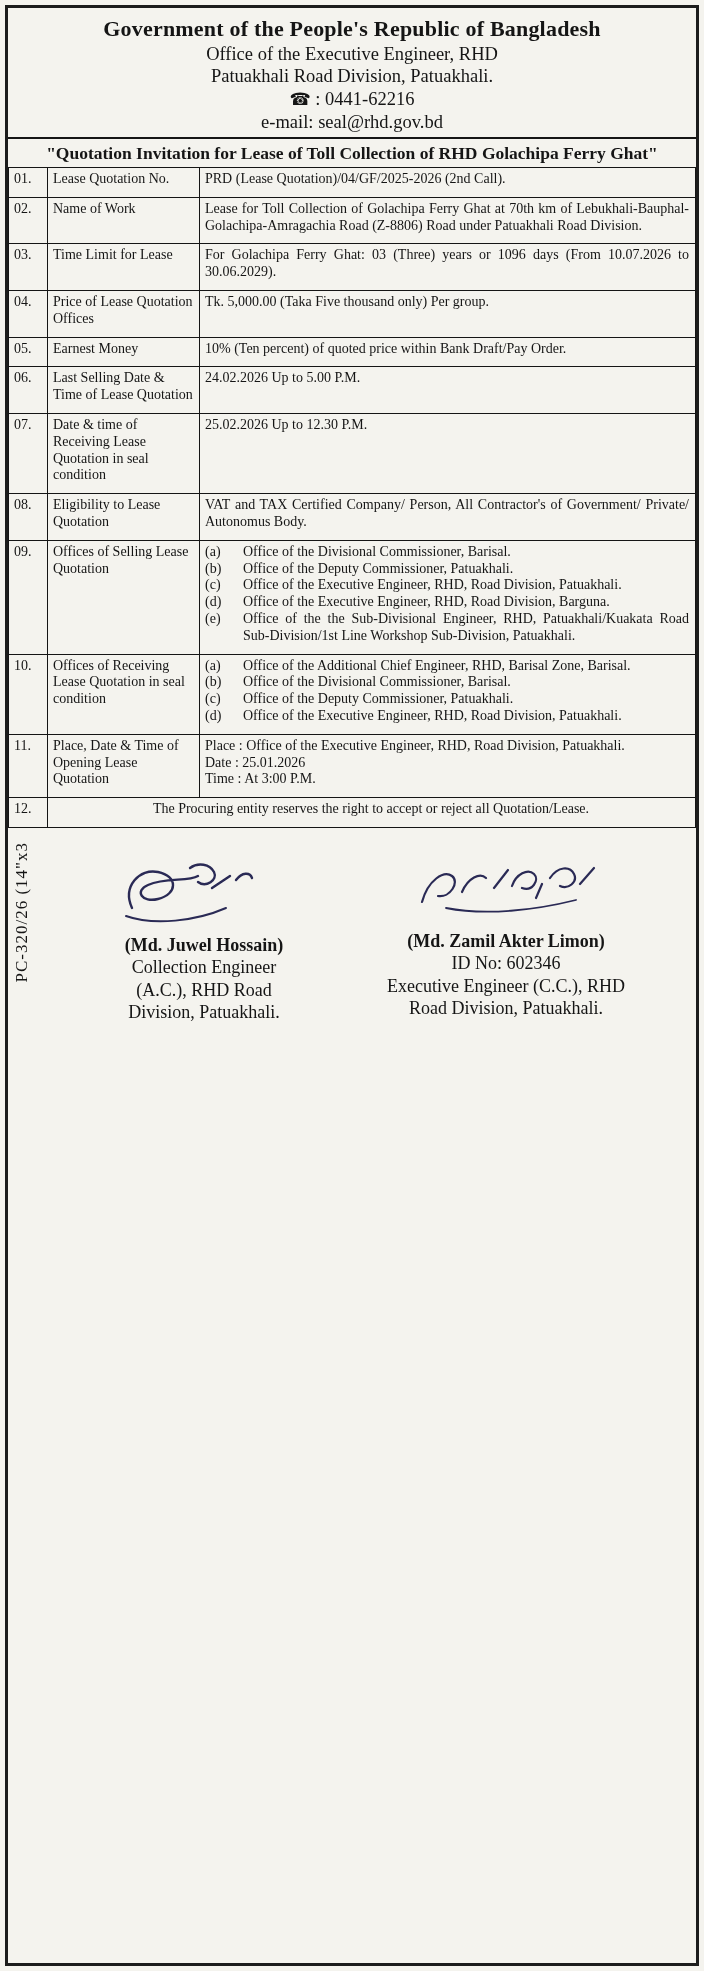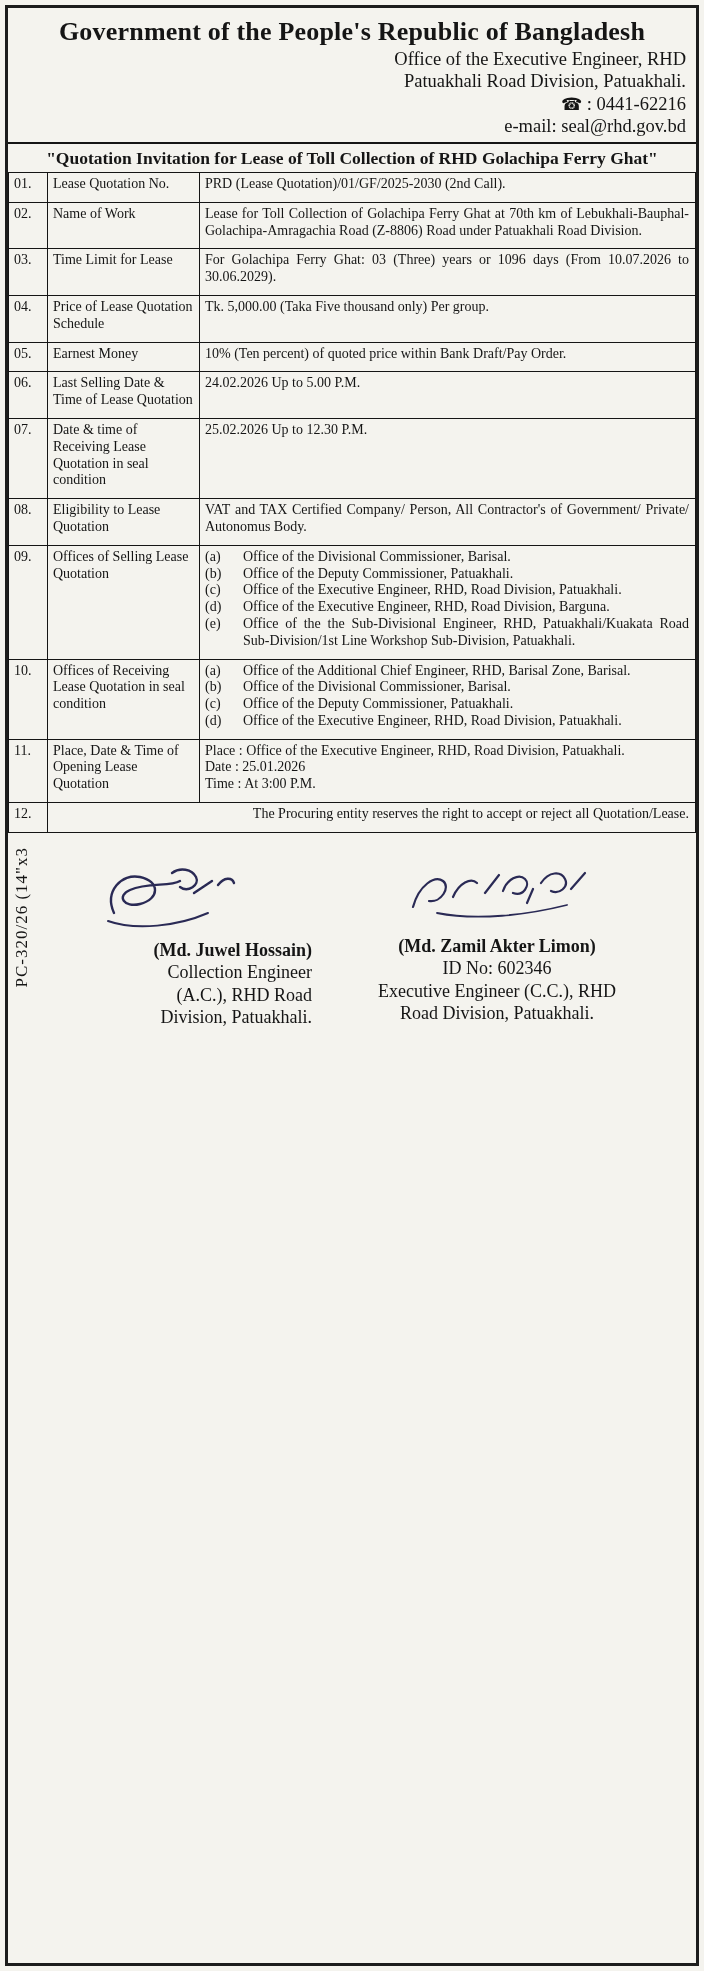--- a/index.html
+++ b/index.html
@@ -29,7 +29,7 @@
   }
   
   .hdr{text-align:center;padding:8px 10px 4px;line-height:1.22;}
-  .hdr-govt{font-size:26px;font-weight:bold;letter-spacing:.2px;}
+  .hdr-govt{font-size:22px;font-weight:bold;letter-spacing:.2px;}
   .hdr-line{font-size:18.5px;text-align:right;}
   .phone-ico{font-family:"DejaVu Sans",sans-serif;font-size:17px;}
   

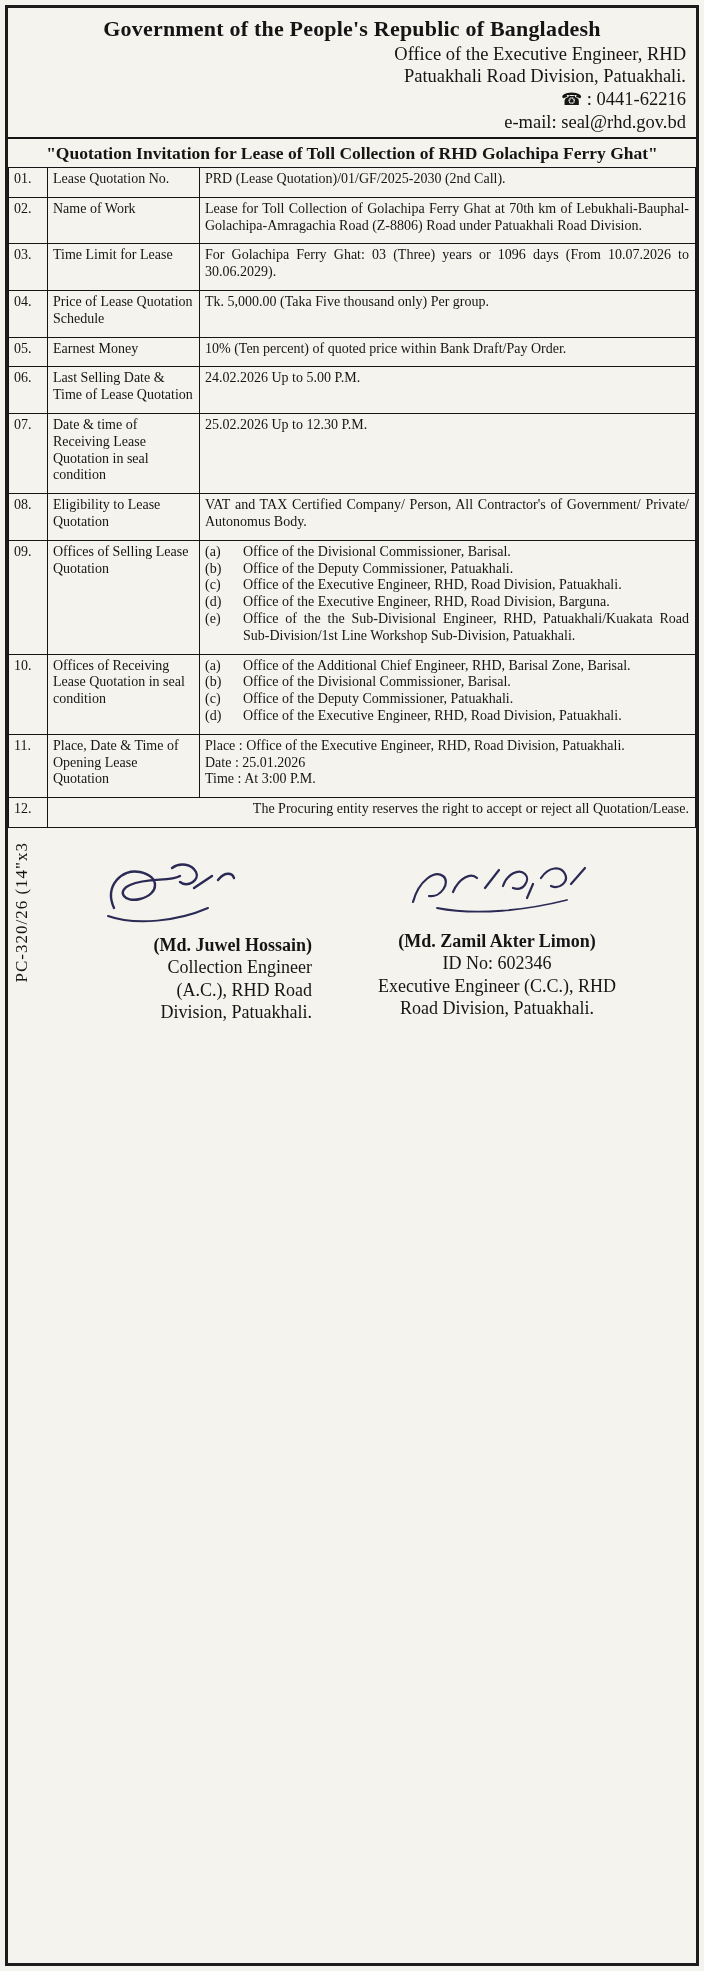--- a/index.html
+++ b/index.html
@@ -30,7 +30,7 @@
   
   .hdr{text-align:center;padding:8px 10px 4px;line-height:1.22;}
   .hdr-govt{font-size:22px;font-weight:bold;letter-spacing:.2px;}
-  .hdr-line{font-size:18.5px;text-align:right;}
+  .hdr-line{font-size:18.5px;}
   .phone-ico{font-family:"DejaVu Sans",sans-serif;font-size:17px;}
   
   .notice-title{

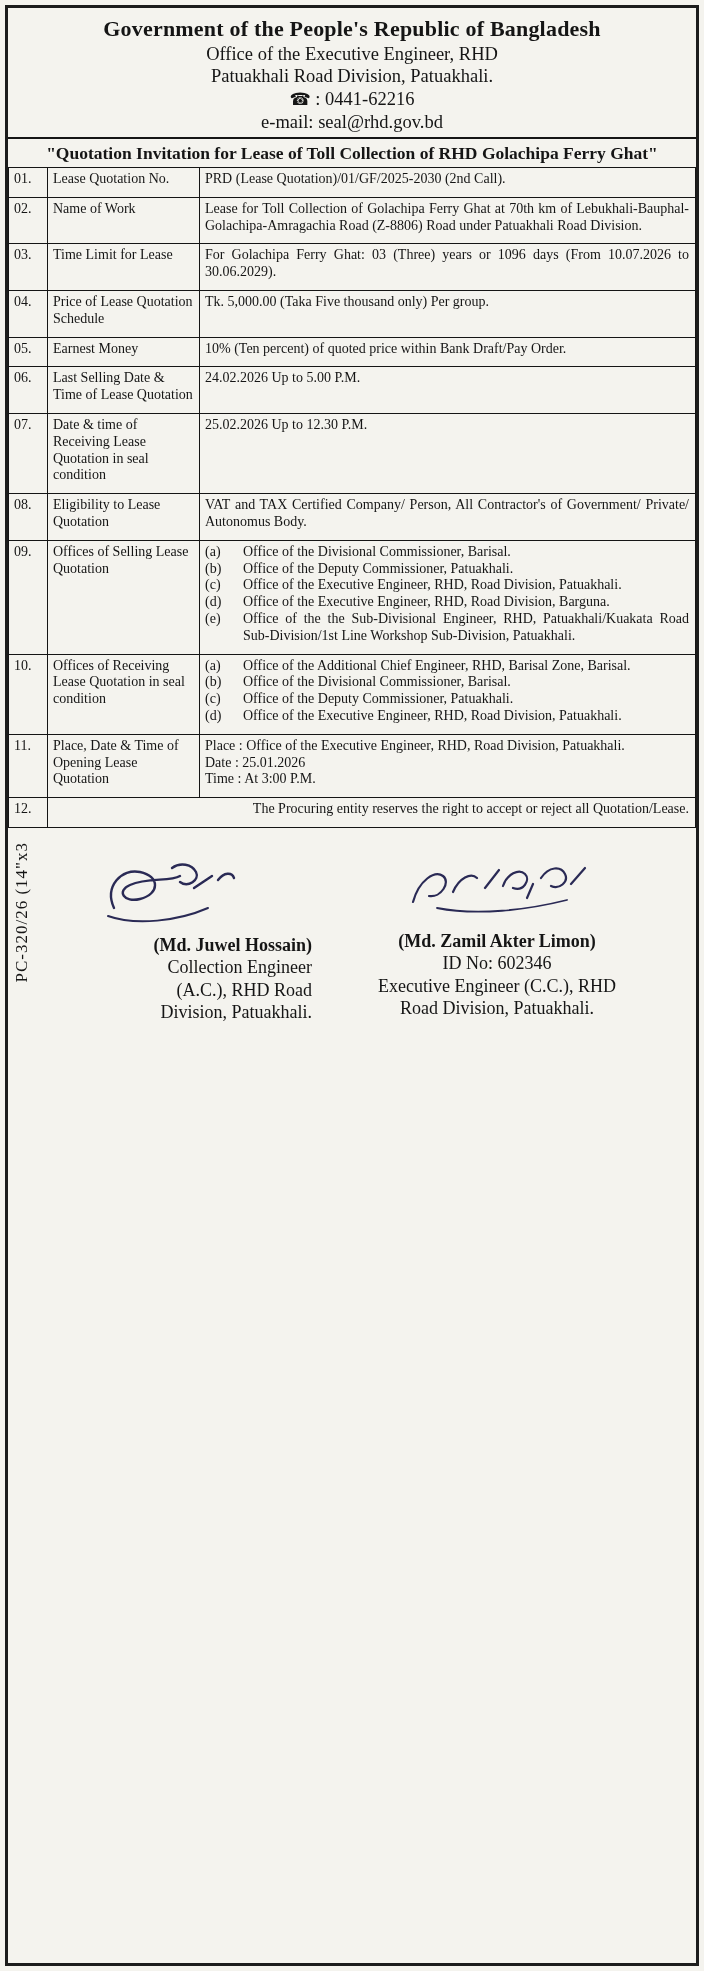--- a/index.html
+++ b/index.html
@@ -108,7 +108,7 @@
           <tr>
             <td class="col-no">01.</td>
             <td class="col-label">Lease Quotation No.</td>
-            <td class="col-value">PRD (Lease Quotation)/01/GF/2025-2030 (2nd Call).</td>
+            <td class="col-value">PRD (Lease Quotation)/04/GF/2025-2026 (2nd Call).</td>
           </tr>
           <tr>
             <td class="col-no">02.</td>

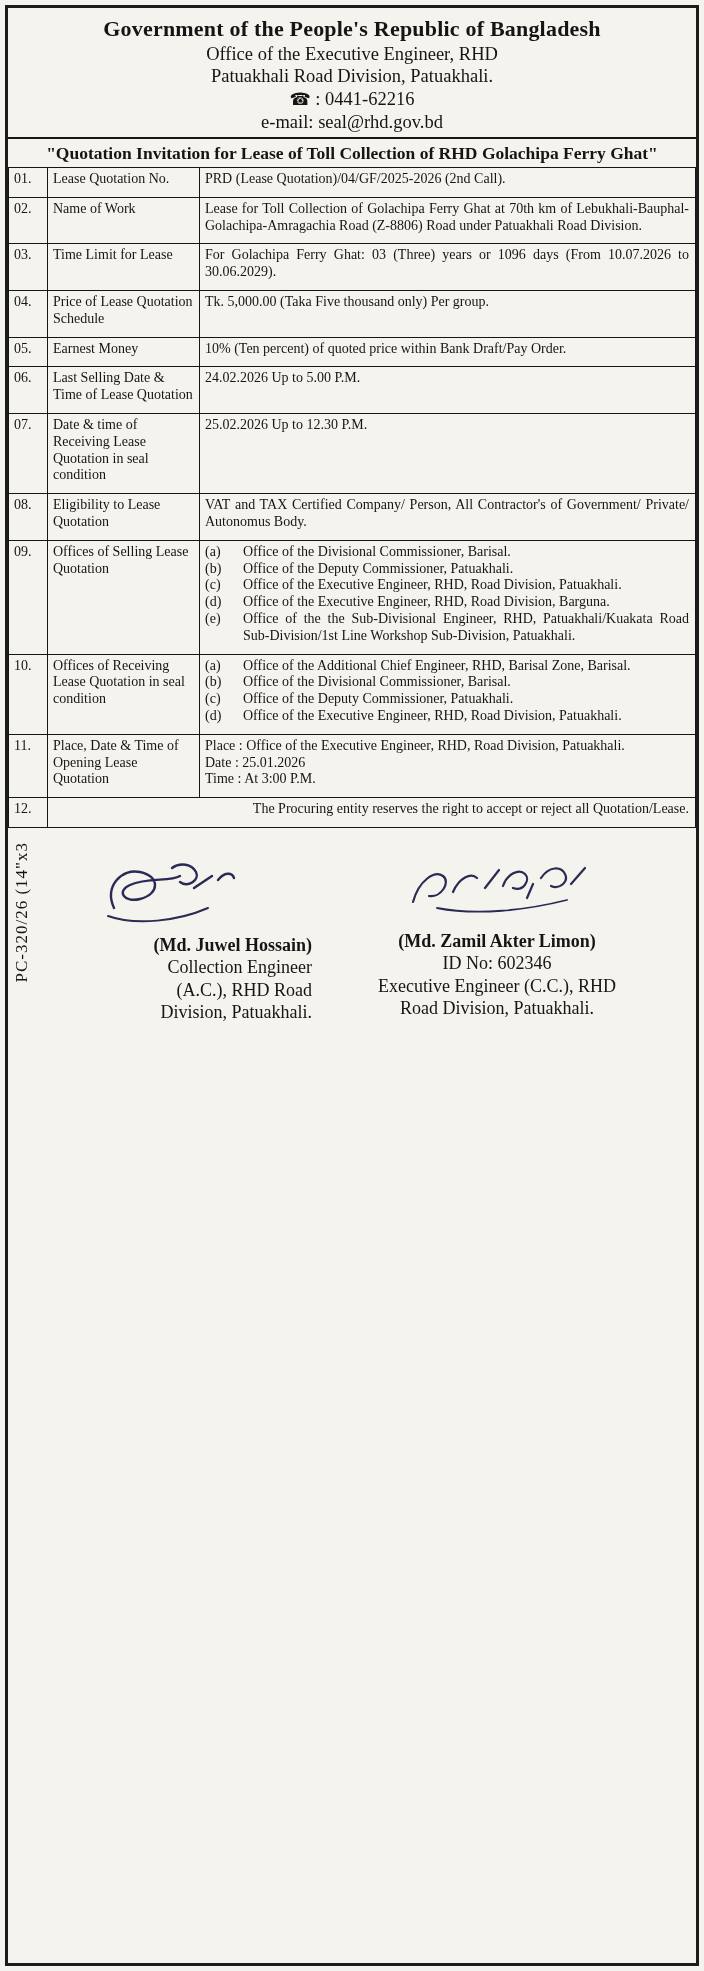--- a/index.html
+++ b/index.html
@@ -122,7 +122,7 @@
           </tr>
           <tr>
             <td class="col-no">04.</td>
-            <td class="col-label">Price of Lease Quotation Schedule</td>
+            <td class="col-label">Price of Lease Quotation Offices</td>
             <td class="col-value">Tk. 5,000.00 (Taka Five thousand only) Per group.</td>
           </tr>
           <tr>

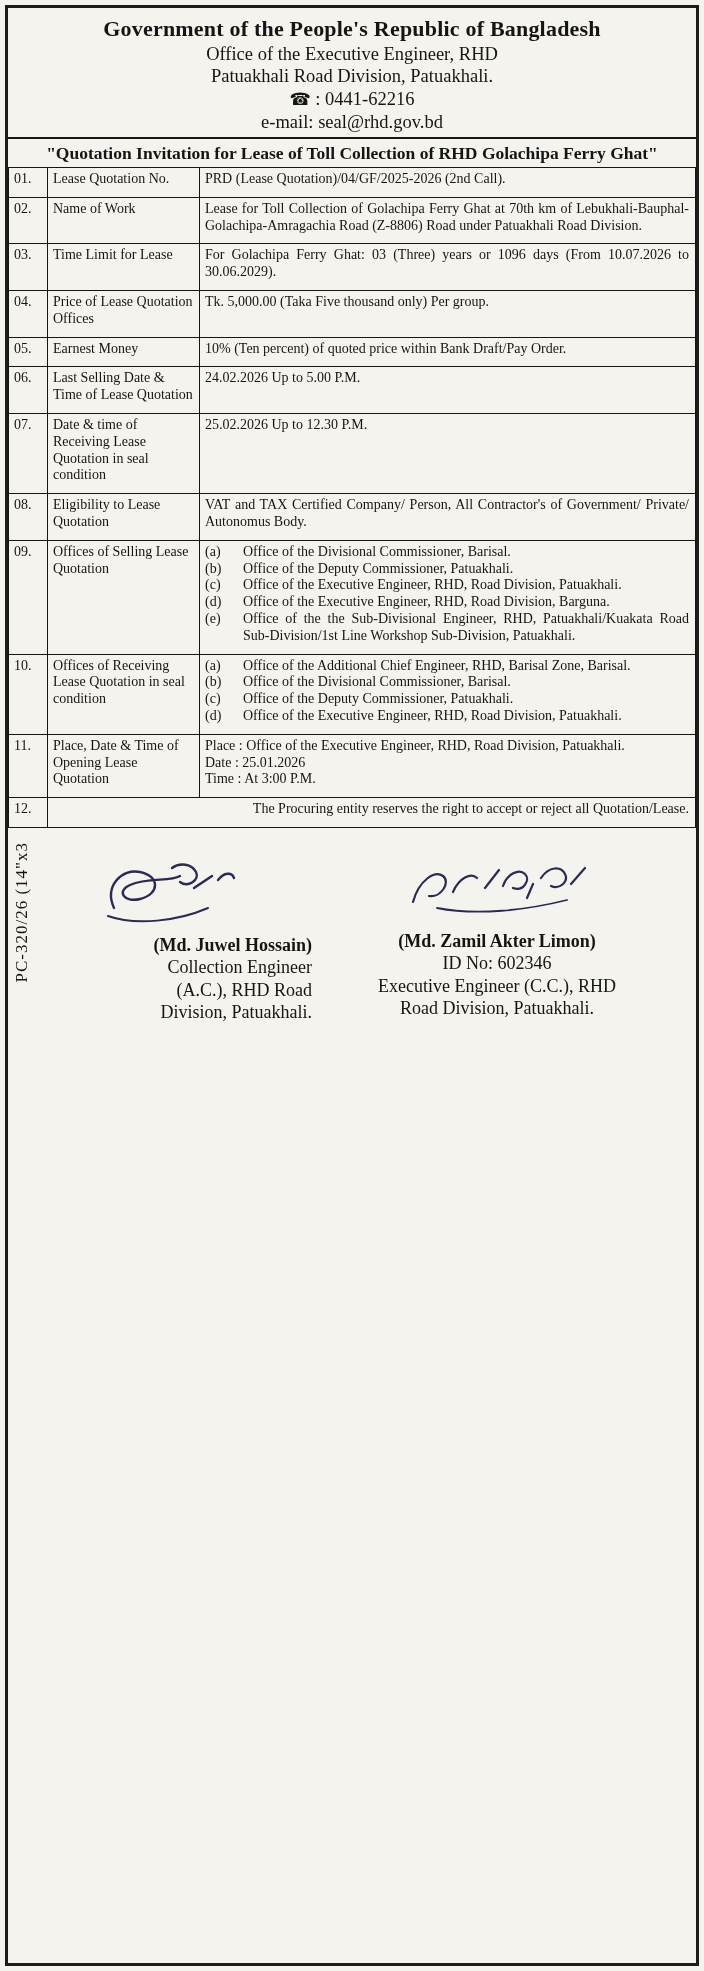--- a/index.html
+++ b/index.html
@@ -57,7 +57,7 @@
   td.col-no{width:39px;padding-right:2px;}
   td.col-label{width:152px;}
   td.col-value{text-align:justify;}
-  td.col-span{text-align:right;margin-top:40px;}
+  td.col-span{text-align:center;margin-top:40px;}
   .list-item{display:flex;}
   .list-item .marker{flex:0 0 38px;}
   .list-item .item-text{flex:1;text-align:justify;}

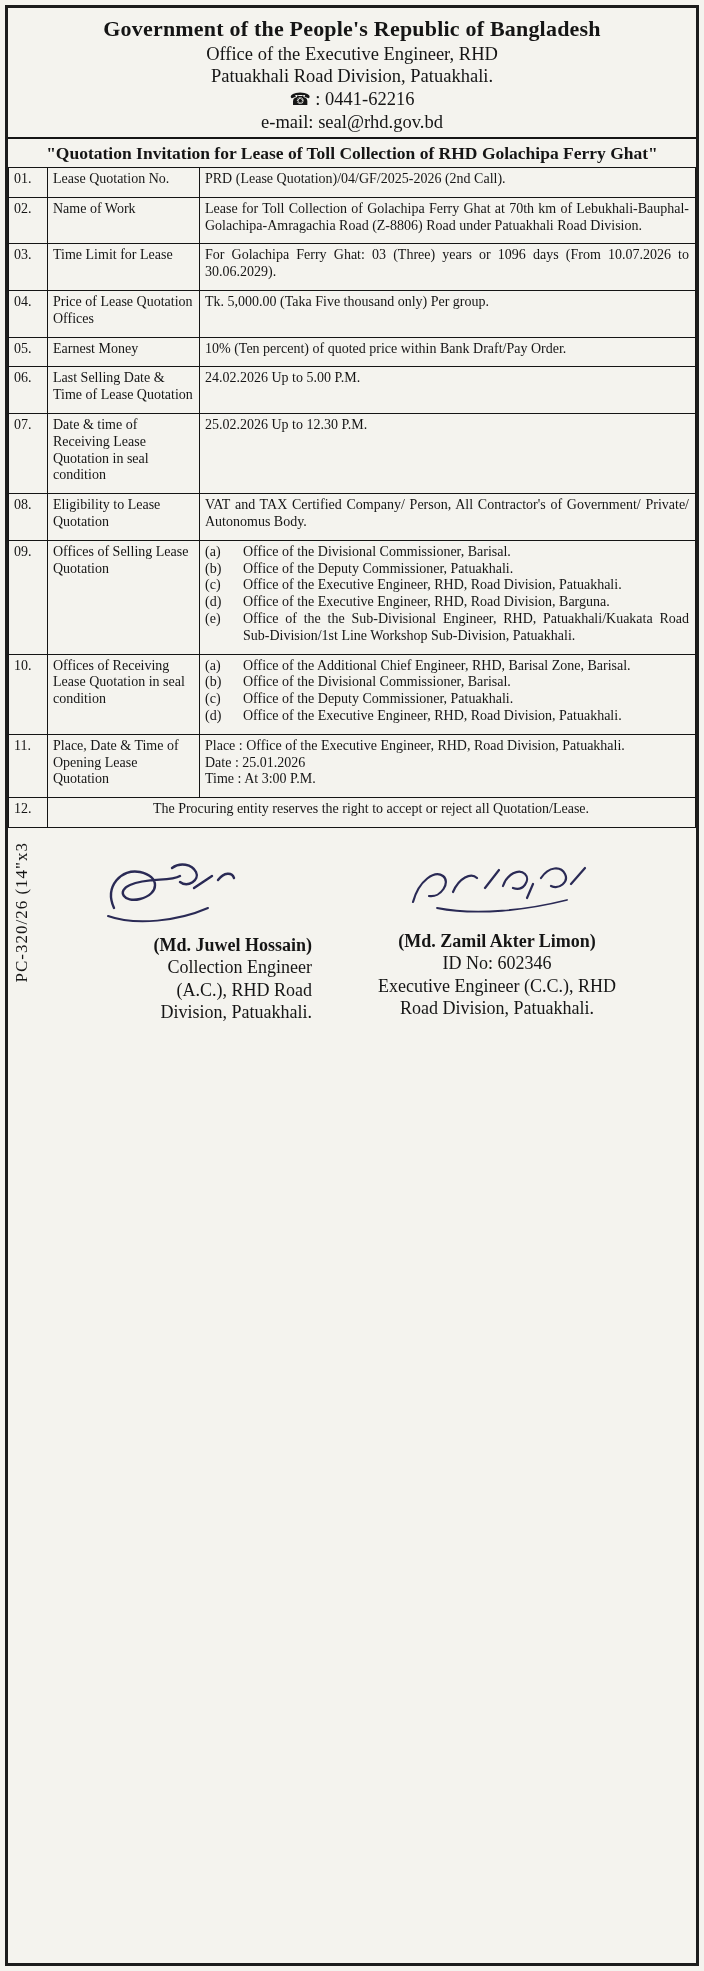--- a/index.html
+++ b/index.html
@@ -80,7 +80,7 @@
     color:var(--ink);
   }
   .sig-col{line-height:1.25;font-size:18px;}
-  .sig-left{width:252px;text-align:right;}
+  .sig-left{width:252px;margin-left:18px;text-align:center;}
   .sig-right{flex:1;text-align:center;}
   .sig-name{font-weight:bold;}
   .sig-svg{display:block;color:var(--sig-ink);}

